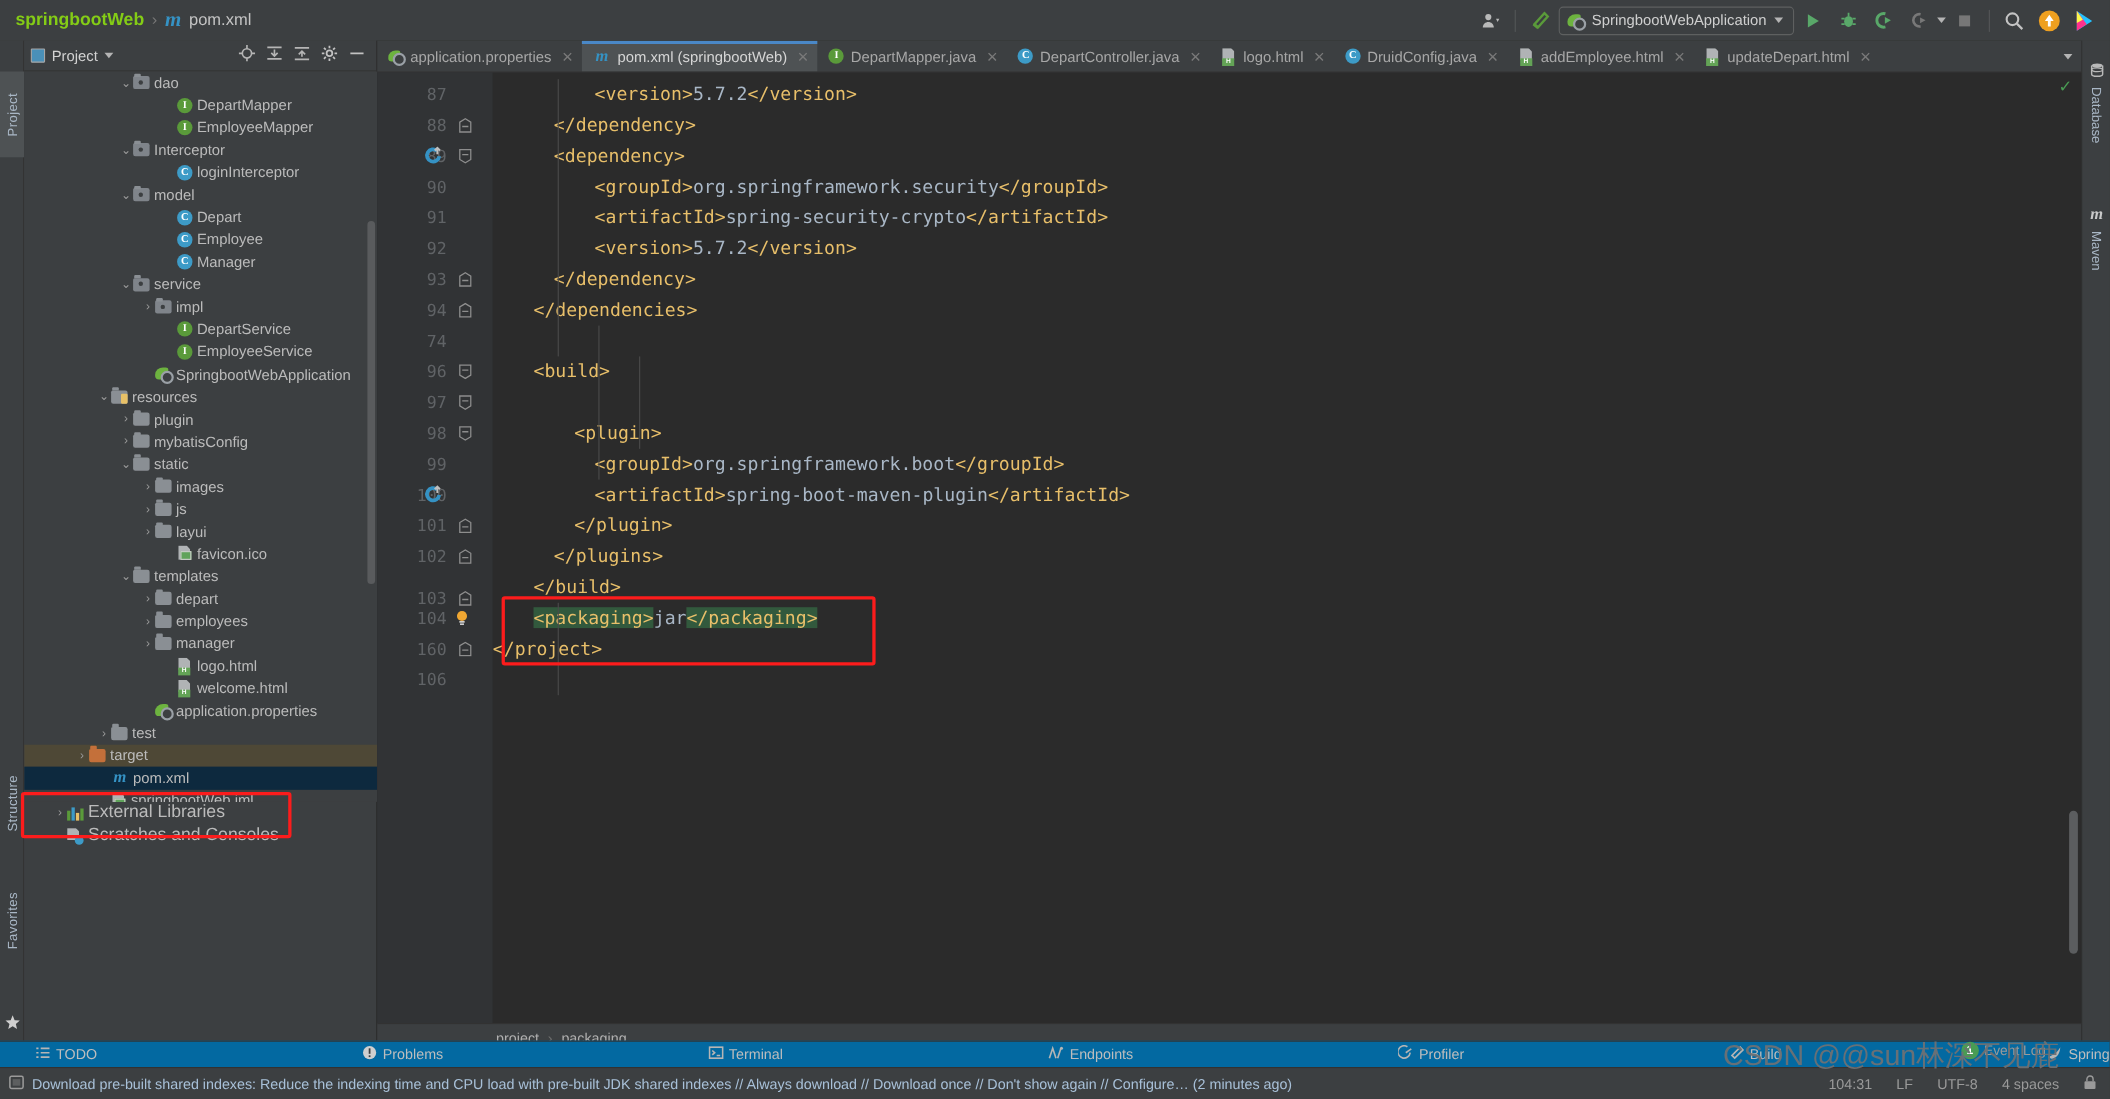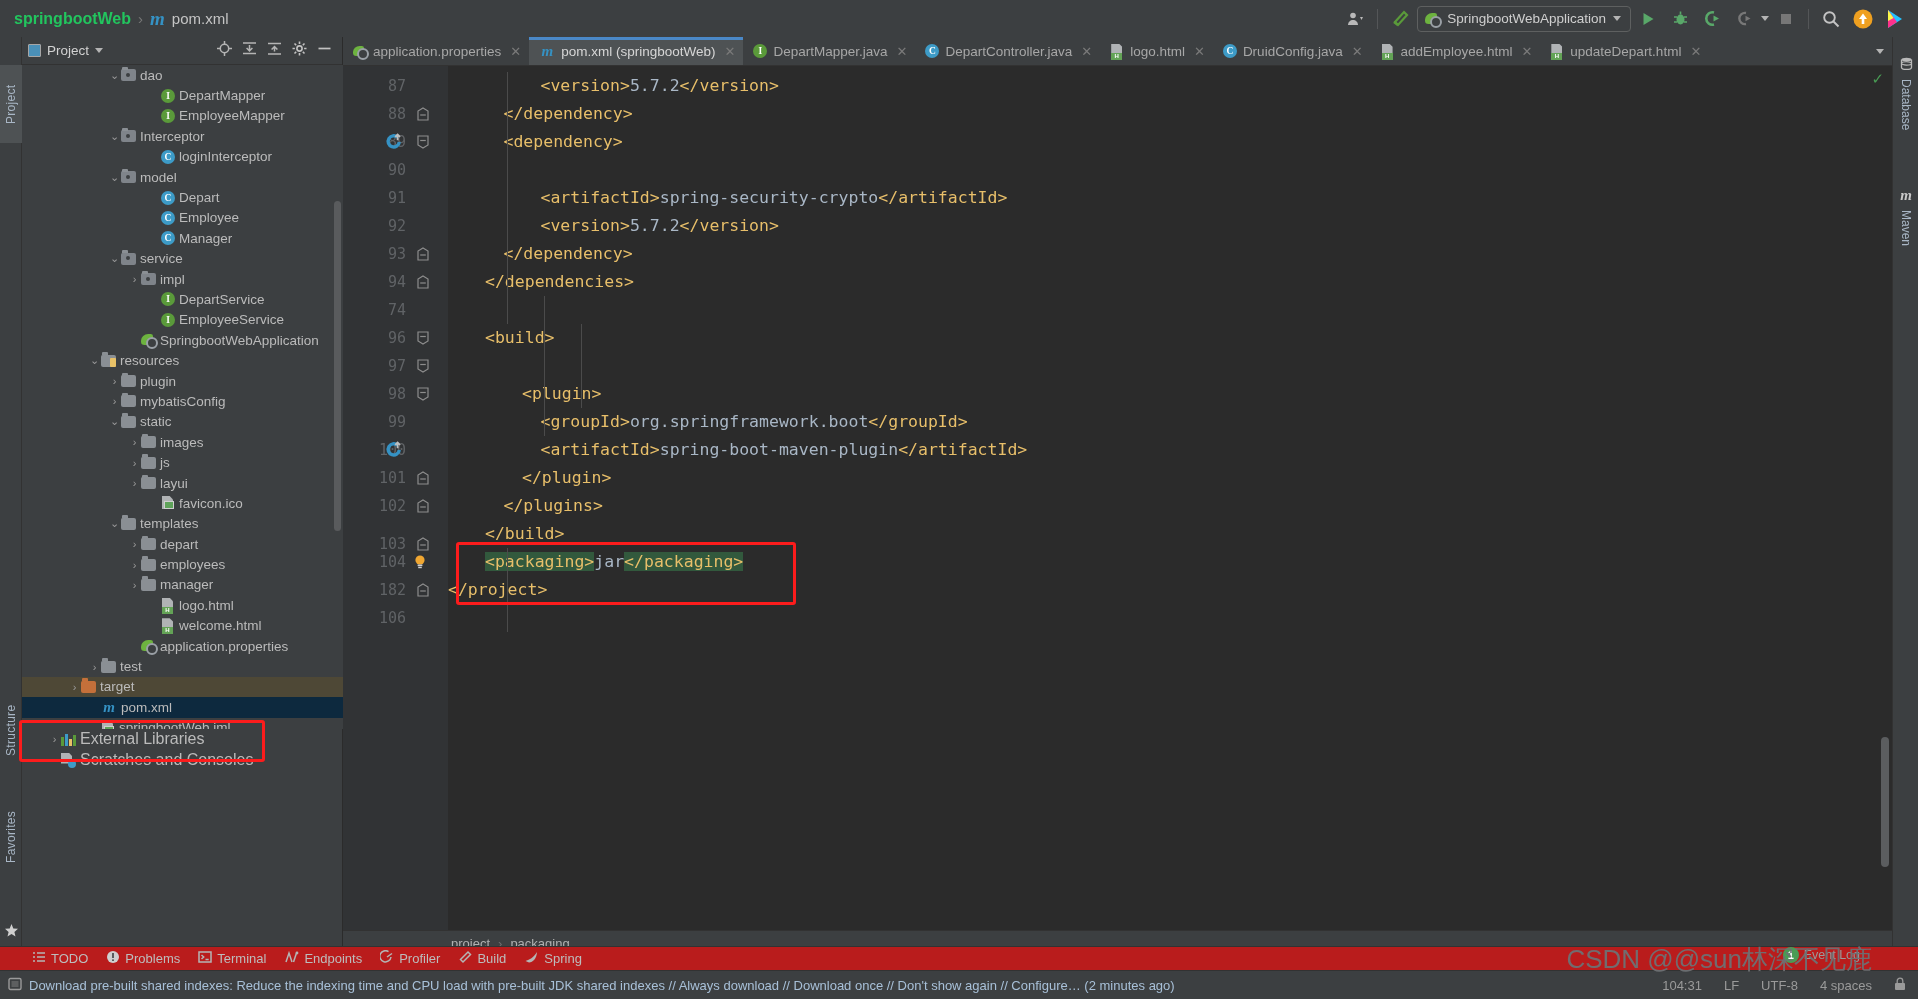--- a/index.html
+++ b/index.html
@@ -19,7 +19,7 @@
     display: flex; align-items: center;
   }
   .breadcrumb-top { display: flex; align-items: center; margin-left: 14px; gap: 7px; font-size: 16px; }
-  .bc-proj { color: #22c55e; font-weight: bold; }
+  .bc-proj { color: #84cc16; font-weight: bold; }
   .bc-sep { color: #777; font-size: 15px; }
   .mvn-ico { color: #3592c4; font-style: italic; font-weight: bold; font-size: 19px; font-family: "Liberation Serif", serif; }
   .bc-file { color: #c4c4c4; font-size: 15px; }

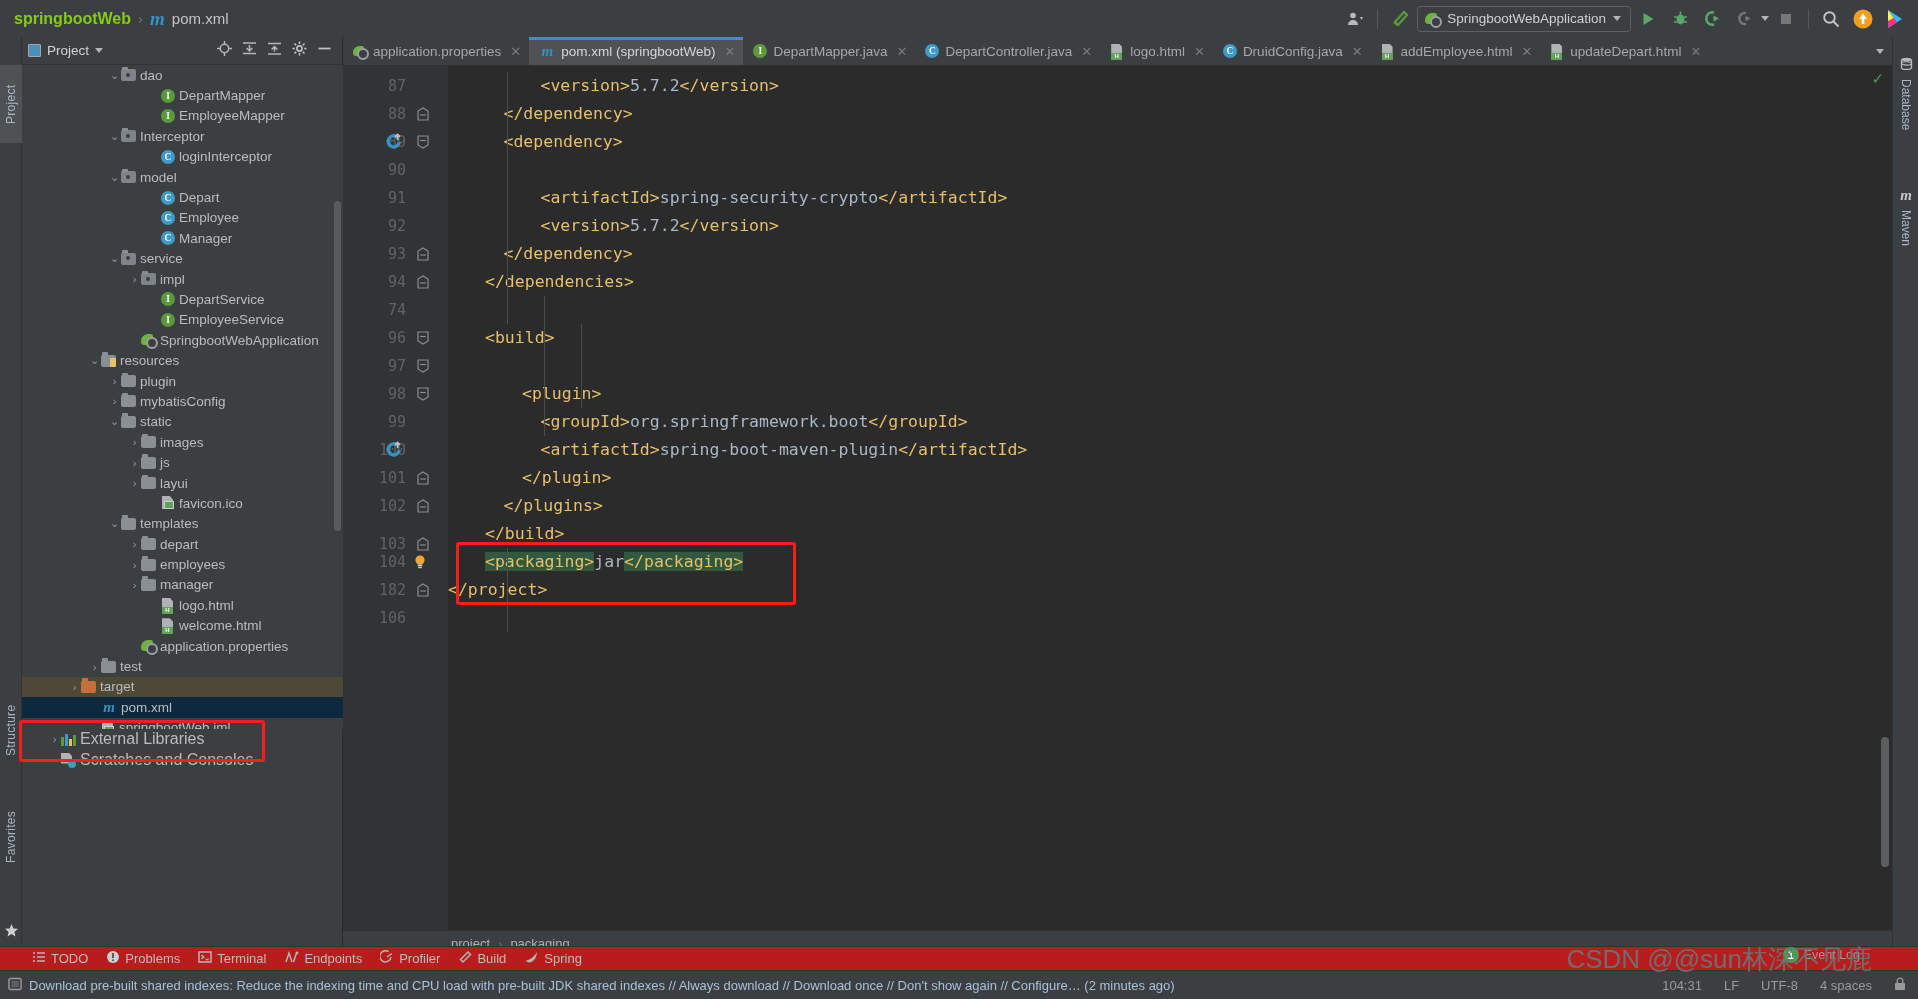--- a/index.html
+++ b/index.html
@@ -823,6 +823,7 @@
         <div class="codeline" style="top: 6px;"><span style="display:inline-block;width:92.5px"></span><span class="tag">&lt;version&gt;</span><span class="txt">5.7.2</span><span class="tag">&lt;/version&gt;</span></div>
         <div class="codeline" style="top: 34px;"><span style="display:inline-block;width:55.5px"></span><span class="tag">&lt;/dependency&gt;</span></div>
         <div class="codeline" style="top: 62px;"><span style="display:inline-block;width:55.5px"></span><span class="tag">&lt;dependency&gt;</span></div>
+        <div class="codeline" style="top: 90px;"><span style="display:inline-block;width:92.5px"></span><span class="tag">&lt;groupId&gt;</span><span class="txt">org.springframework.security</span><span class="tag">&lt;/groupId&gt;</span></div>
         <div class="codeline" style="top: 118px;"><span style="display:inline-block;width:92.5px"></span><span class="tag">&lt;artifactId&gt;</span><span class="txt">spring-security-crypto</span><span class="tag">&lt;/artifactId&gt;</span></div>
         <div class="codeline" style="top: 146px;"><span style="display:inline-block;width:92.5px"></span><span class="tag">&lt;version&gt;</span><span class="txt">5.7.2</span><span class="tag">&lt;/version&gt;</span></div>
         <div class="codeline" style="top: 174px;"><span style="display:inline-block;width:55.5px"></span><span class="tag">&lt;/dependency&gt;</span></div>

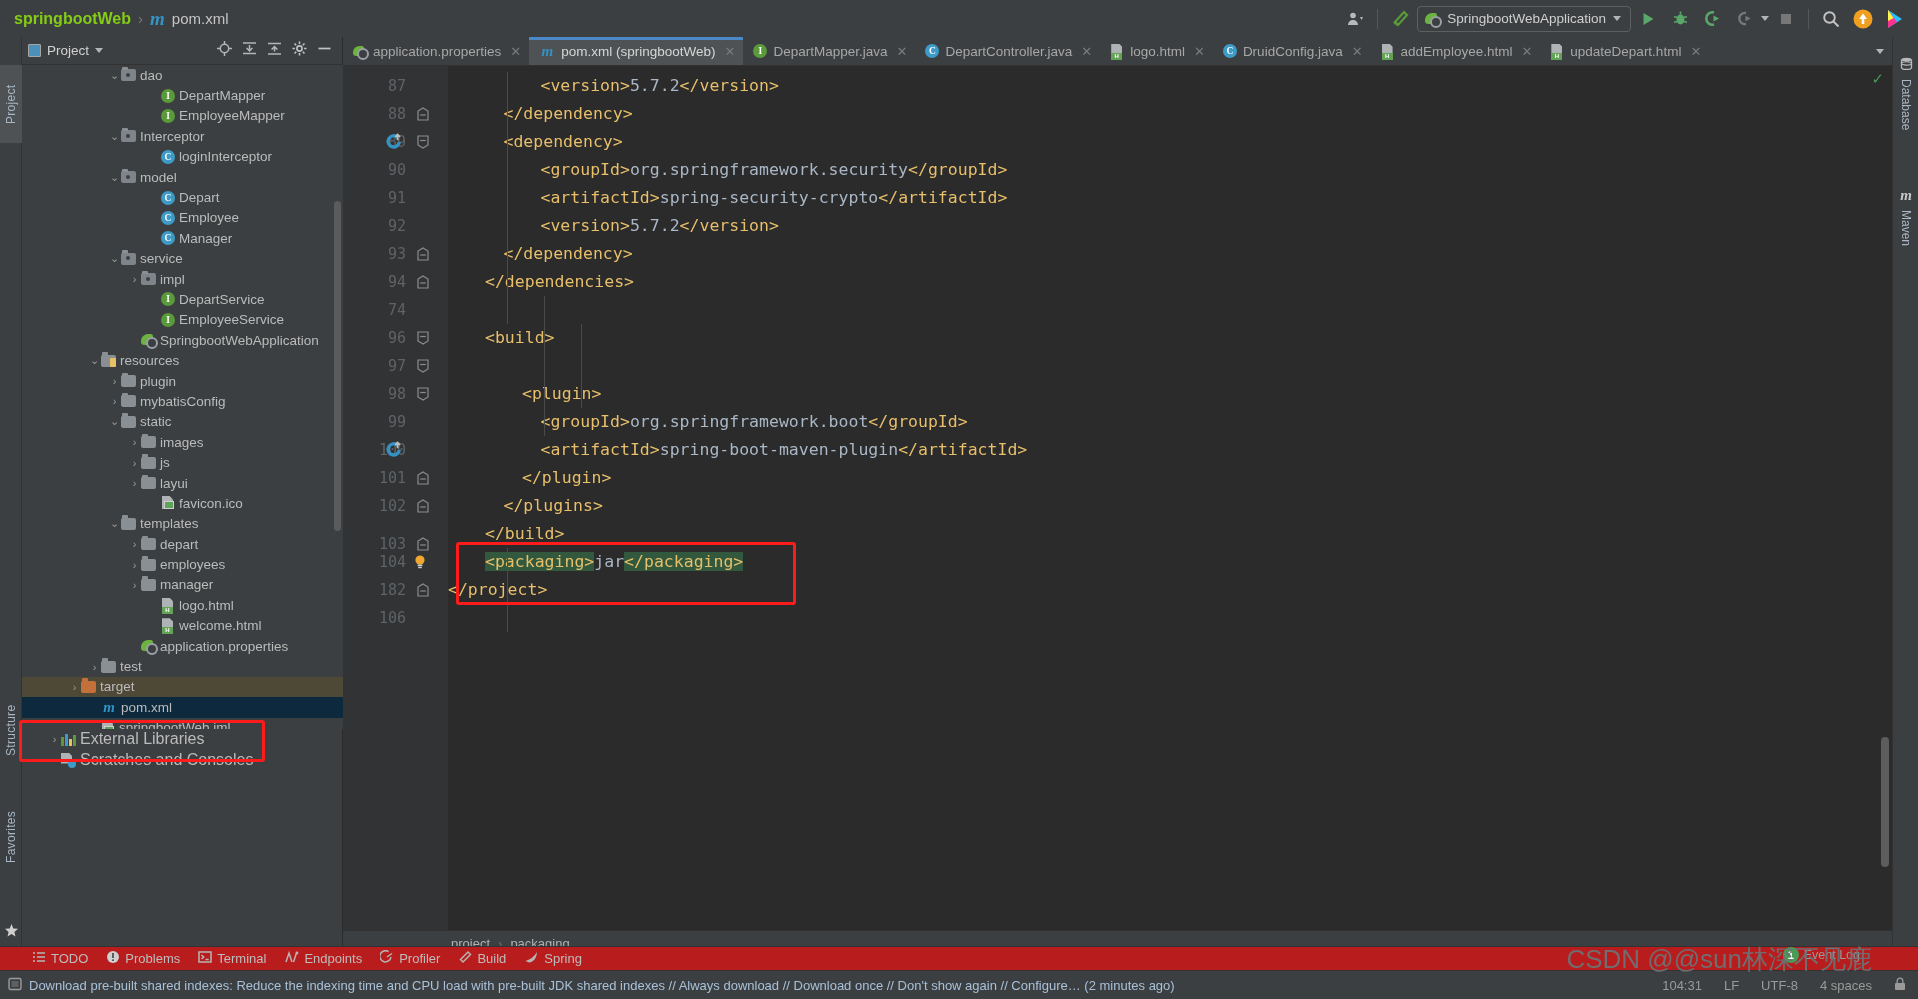--- a/index.html
+++ b/index.html
@@ -807,7 +807,7 @@
           </span>
         </div>
         <div style="position: absolute; left: 0px; top: 510px; width: 105px; height: 28px;">
-          <span class="ln" style="right:42px">182</span>
+          <span class="ln" style="right:42px">160</span>
           <span class="fold">
             <svg width="12" height="14" viewBox="0 0 12 14">
               <path d="M1 13h10V4L6 1 1 4z" fill="none" stroke="#8d8d8d" stroke-width="1.2"></path>

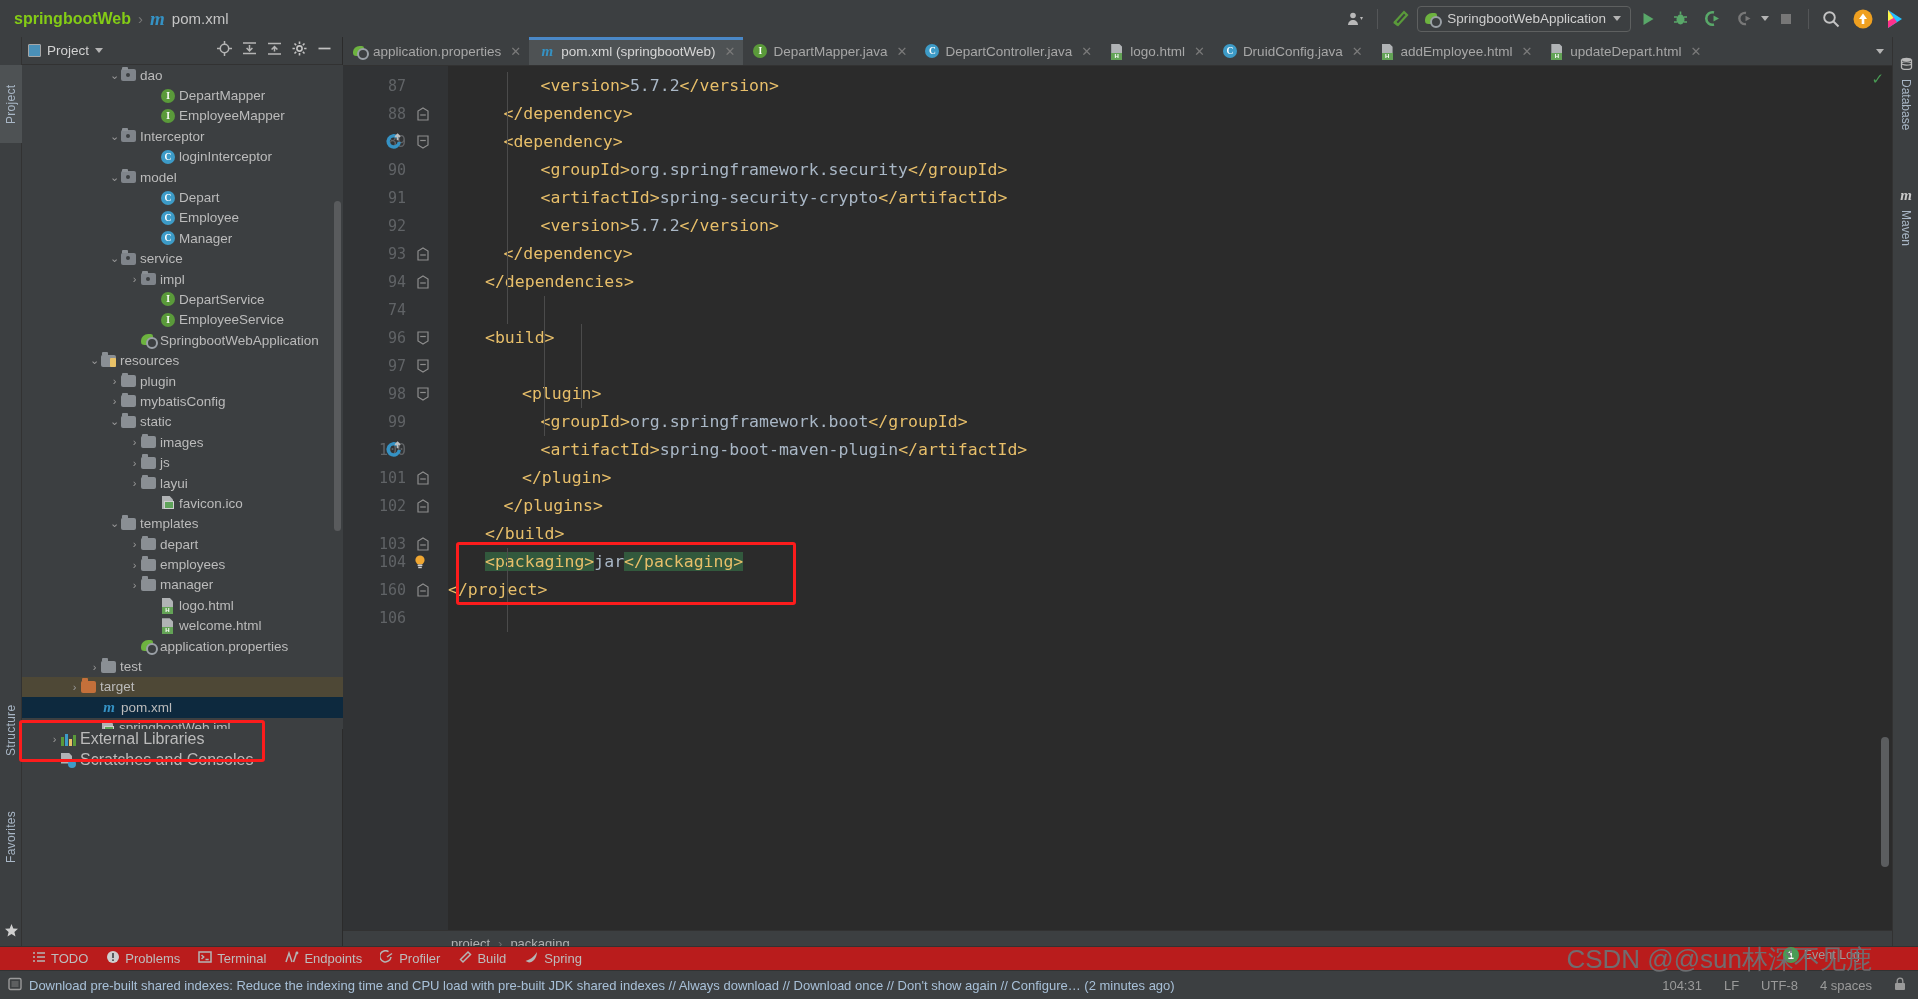--- a/index.html
+++ b/index.html
@@ -202,8 +202,8 @@
   
   .toolwin-bar {
     position:absolute; left:0; bottom:29px; width:1918px; height:24px;
-    background:#b91c1c; display:flex; align-items:center; gap:18px; padding-left:32px;
-    font-size:13px; color:#bdbdbd; border-top:1px solid #323232;
+    background:#0369a1; display:flex; align-items:center; gap:18px; padding-left:32px;
+    font-size:13px; color:#bdbdbd; border-top:1px solid #323232;justify-content:space-between;
   }
   .twb { display:flex; align-items:center; gap:5px; }
 

